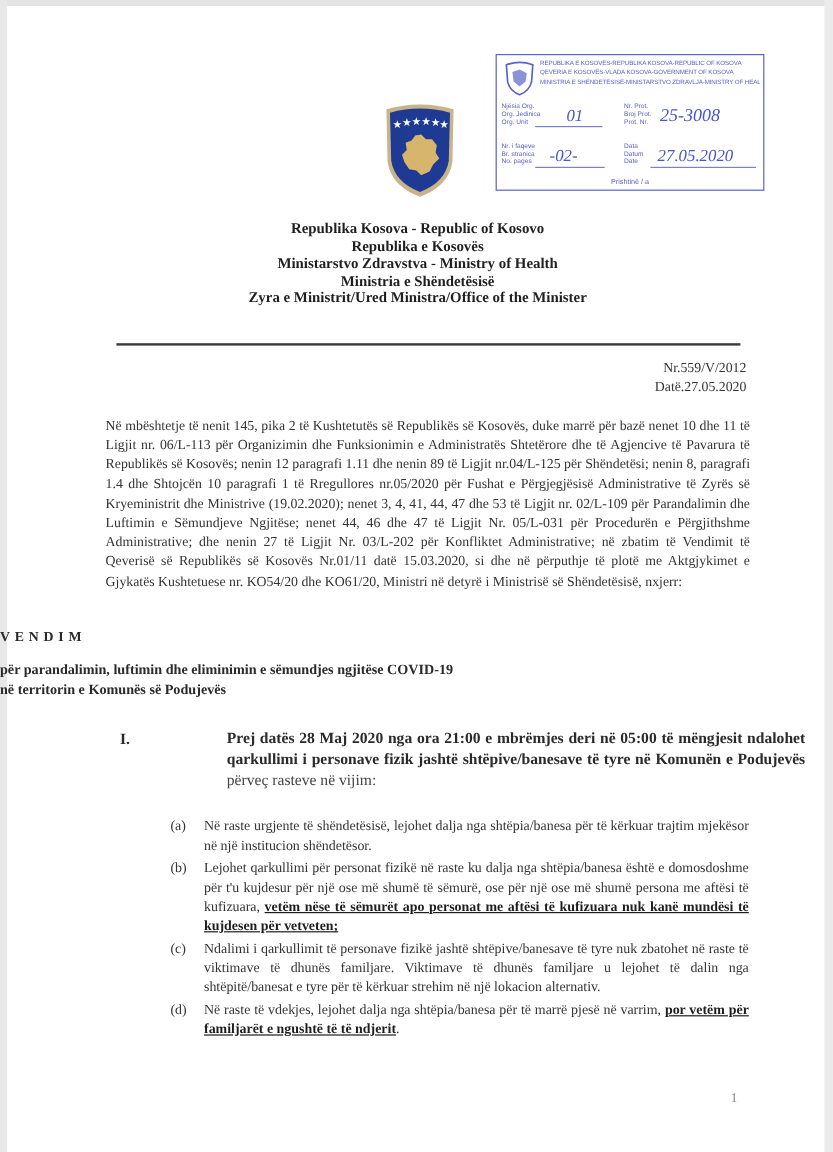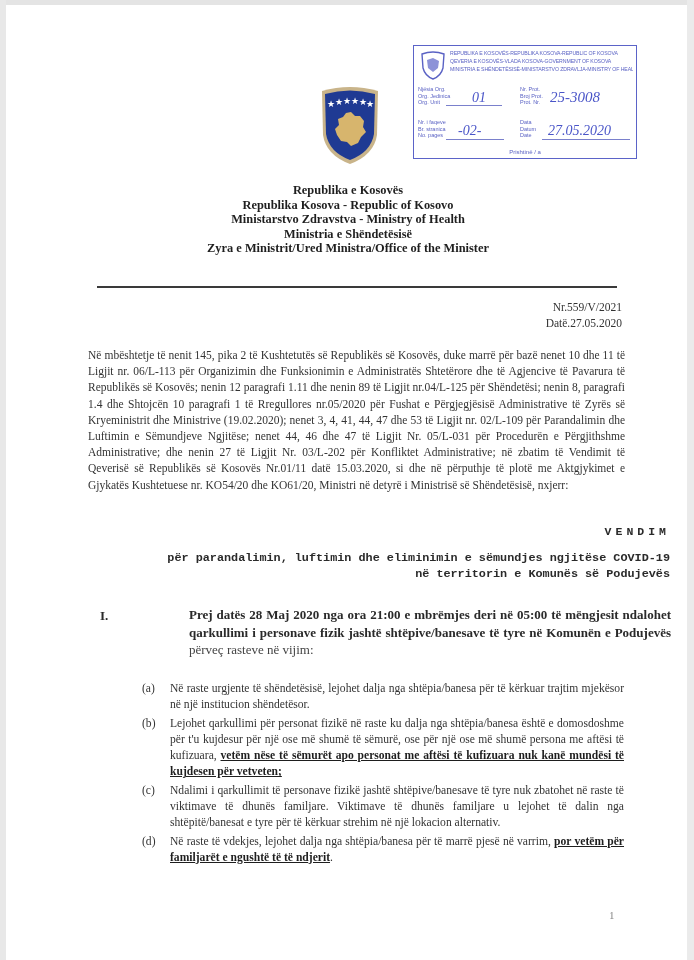--- a/index.html
+++ b/index.html
@@ -112,8 +112,8 @@
 </svg>
 
 <div class="header">
+  <div>Republika Kosova - Republic of Kosovo</div>
   <div>Republika e Kosovës</div>
-  <div>Republika Kosova - Republic of Kosovo</div>
   <div>Ministarstvo Zdravstva  - Ministry of Health</div>
   <div>Ministria e Shëndetësisë</div>
   <div>Zyra e Ministrit/Ured Ministra/Office of the Minister</div>

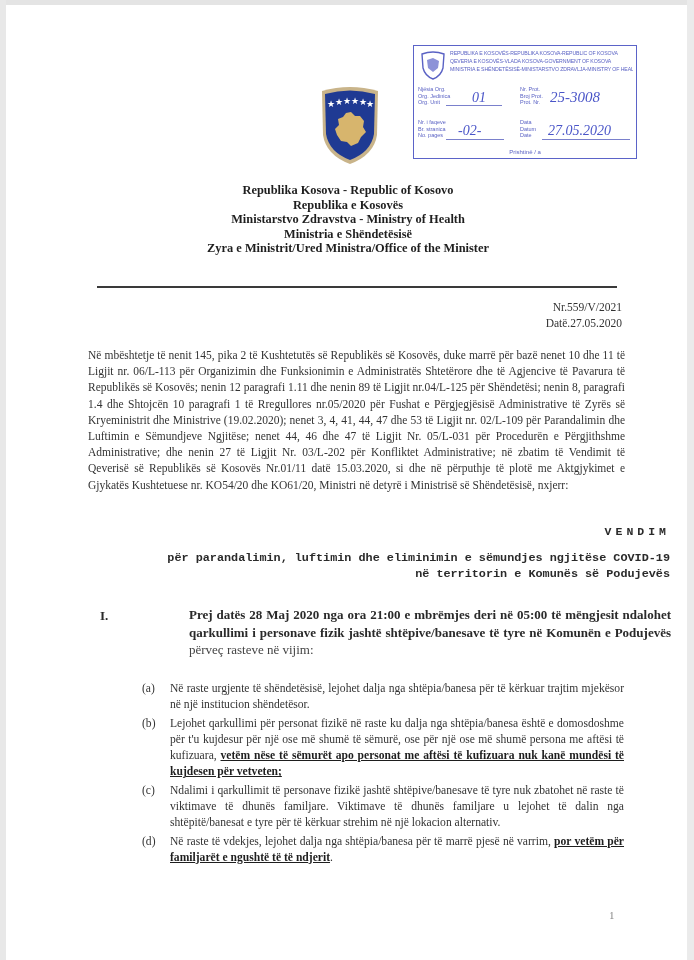--- a/index.html
+++ b/index.html
@@ -121,7 +121,7 @@
 <div class="rule"></div>
 
 <div class="ref">
-  <div>Nr.559/V/2021</div>
+  <div>Nr.559/V/2012</div>
   <div>Datë.27.05.2020</div>
 </div>
 

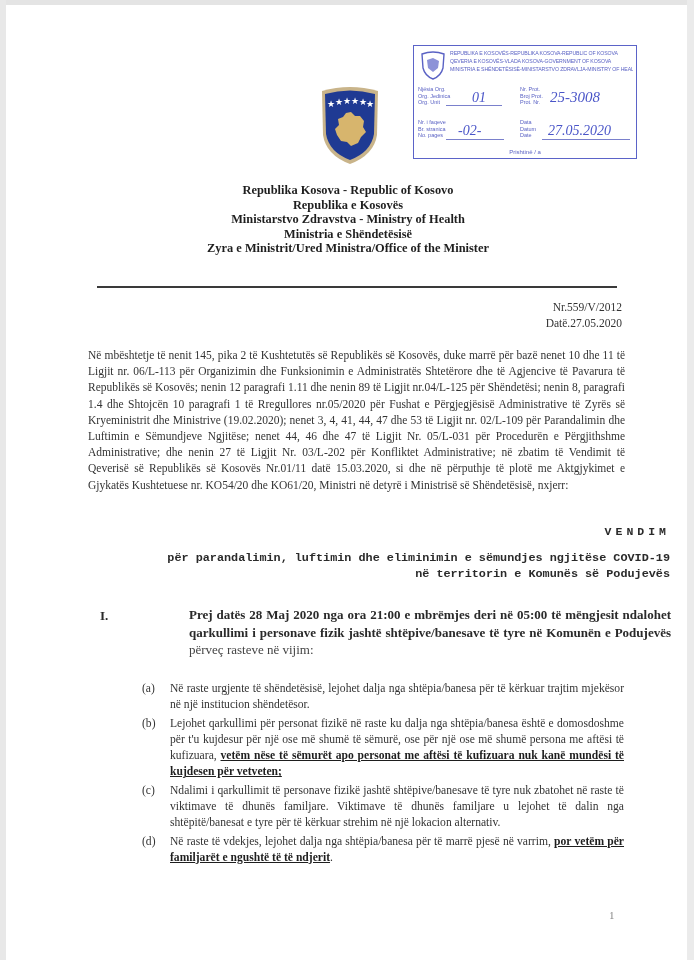--- a/index.html
+++ b/index.html
@@ -27,7 +27,7 @@
 
     .preamble { position:absolute; left:88px; top:347px; width:537px; font-size:11.5px; line-height:16.2px; text-align:justify; color:#333; }
 
-    .title { position:absolute; left:0; width:670px; text-align:right; font-weight:bold; color:#2a2a2a;font-family:Liberation Mono, monospace; }
+    .title { position:absolute; left:0; width:670px; text-align:left; font-weight:bold; color:#2a2a2a; }
     .title.vendim { top:525px; font-size:11.5px; letter-spacing:4px; }
     .title.sub { top:550px; font-size:11.8px; line-height:16px; }
 

